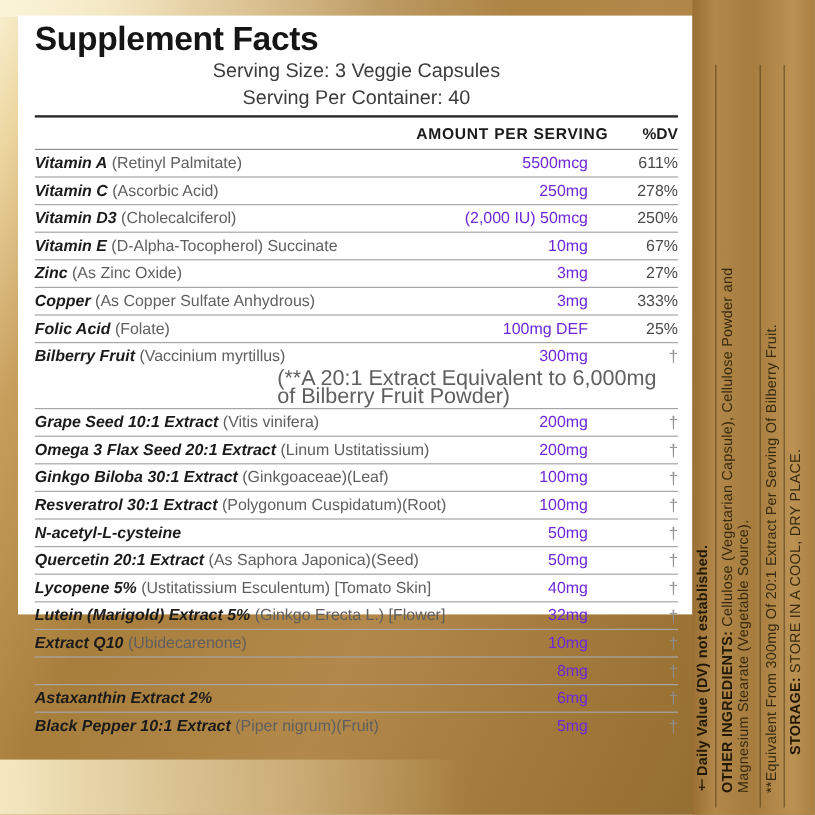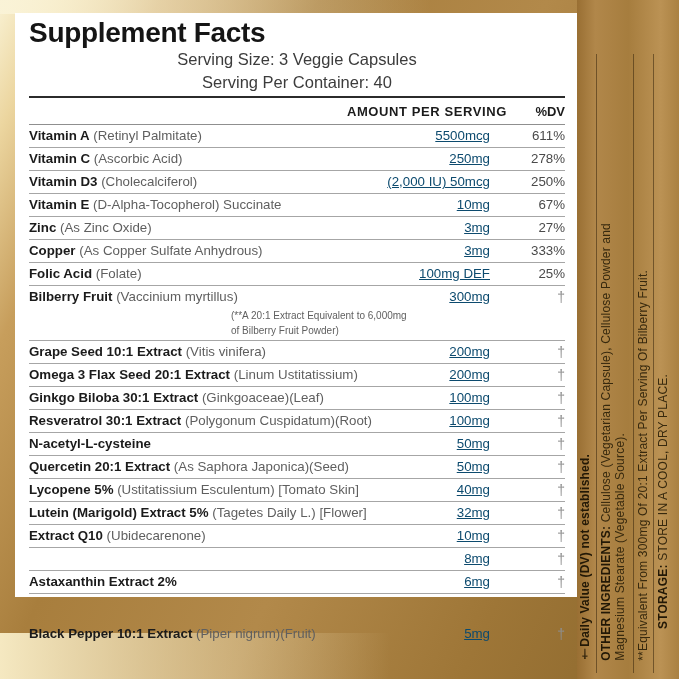--- a/index.html
+++ b/index.html
@@ -14,7 +14,7 @@
     background:linear-gradient(to right,rgba(249,238,200,.95),rgba(249,238,200,0));}
 
   
-  .panel{position:absolute;left:15px;top:13px;width:562px;height:584px;background:#ffffff;
+  .panel{position:absolute;left:15px;top:13px;width:562px;height:499px;background:#ffffff;
     box-sizing:border-box;padding:6px 12px 0 14px;color:#1b1b1b;}
   .title{font-size:28px;line-height:28px;font-weight:700;color:#151515;letter-spacing:-0.3px;}
   .serving{font-size:16.5px;line-height:20.5px;color:#3c3c3c;margin-top:2px;text-align:center;}

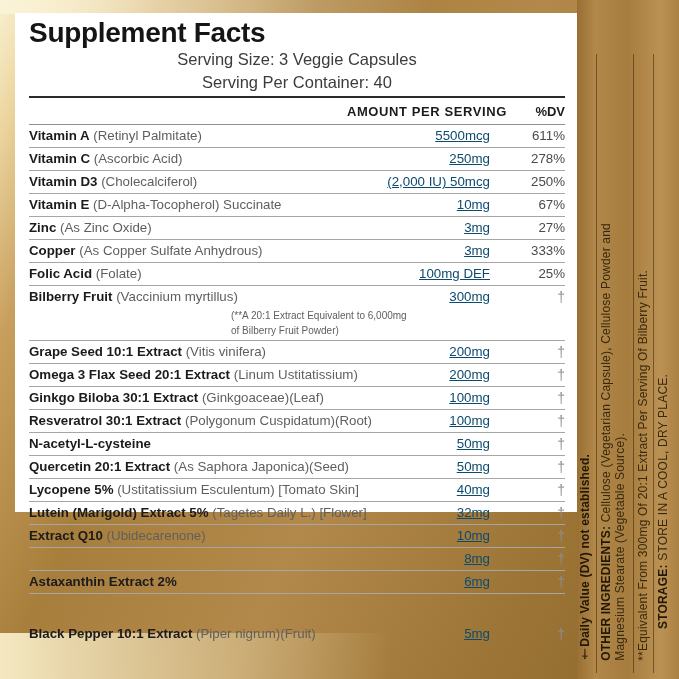--- a/index.html
+++ b/index.html
@@ -27,7 +27,7 @@
   .rowblock{border-bottom:1px solid #a6a6a6;}
   .rowblock:last-child{border-bottom:none;margin-top:29px;}
   .rowline{position:relative;height:22px;font-size:13.3px;line-height:22px;white-space:nowrap;}
-  .nm{font-weight:700;color:#1b1b1b;}
+  .nm{font-weight:700;color:#1b1b1b;font-style:italic;}
   .dt{color:#5f5f5f;}
   .amt{position:absolute;right:75px;top:50%;transform:translateY(-50%);color:#0c4a6e;text-decoration:underline;}
   .dv{position:absolute;right:0;top:50%;transform:translateY(-50%);color:#4a4a4a;}

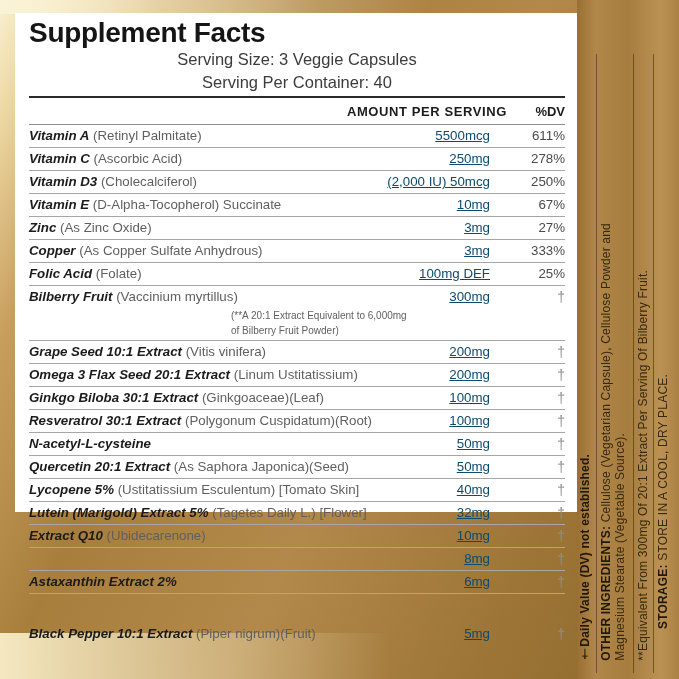--- a/index.html
+++ b/index.html
@@ -29,7 +29,7 @@
   .rowline{position:relative;height:22px;font-size:13.3px;line-height:22px;white-space:nowrap;}
   .nm{font-weight:700;color:#1b1b1b;font-style:italic;}
   .dt{color:#5f5f5f;}
-  .amt{position:absolute;right:75px;top:50%;transform:translateY(-50%);color:#0c4a6e;text-decoration:underline;}
+  .amt{position:absolute;right:75px;top:50%;transform:translateY(-50%);color:#6d28d9;}
   .dv{position:absolute;right:0;top:50%;transform:translateY(-50%);color:#4a4a4a;}
   .dv.dagger{color:#8e8e8e;font-size:14px;}
   .note{font-size:10px;line-height:15px;color:#5f5f5f;padding:0 0 2px 202px;white-space:nowrap;}

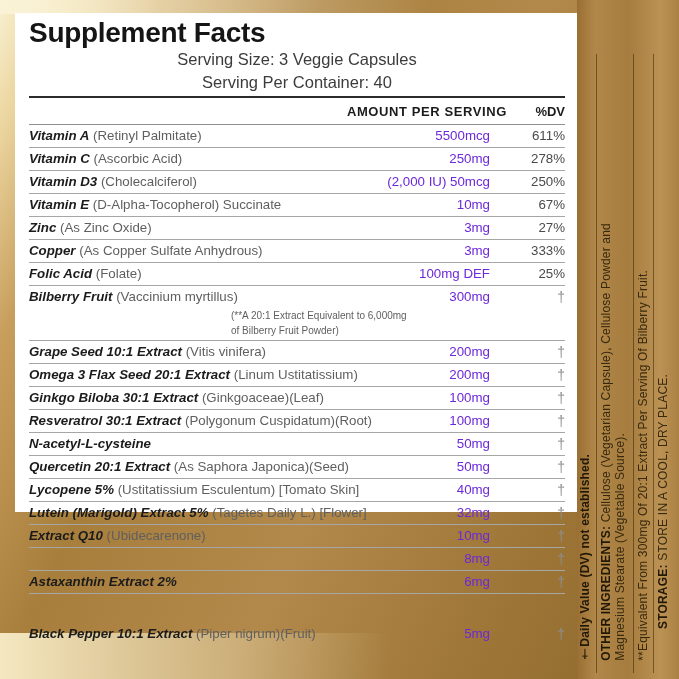--- a/index.html
+++ b/index.html
@@ -32,7 +32,7 @@
   .amt{position:absolute;right:75px;top:50%;transform:translateY(-50%);color:#6d28d9;}
   .dv{position:absolute;right:0;top:50%;transform:translateY(-50%);color:#4a4a4a;}
   .dv.dagger{color:#8e8e8e;font-size:14px;}
-  .note{font-size:10px;line-height:15px;color:#5f5f5f;padding:0 0 2px 202px;white-space:nowrap;}
+  .note{font-size:18px;line-height:15px;color:#5f5f5f;padding:0 0 2px 202px;white-space:nowrap;}
 
   
   .sidebar{position:absolute;left:577px;top:0;width:102px;height:679px;

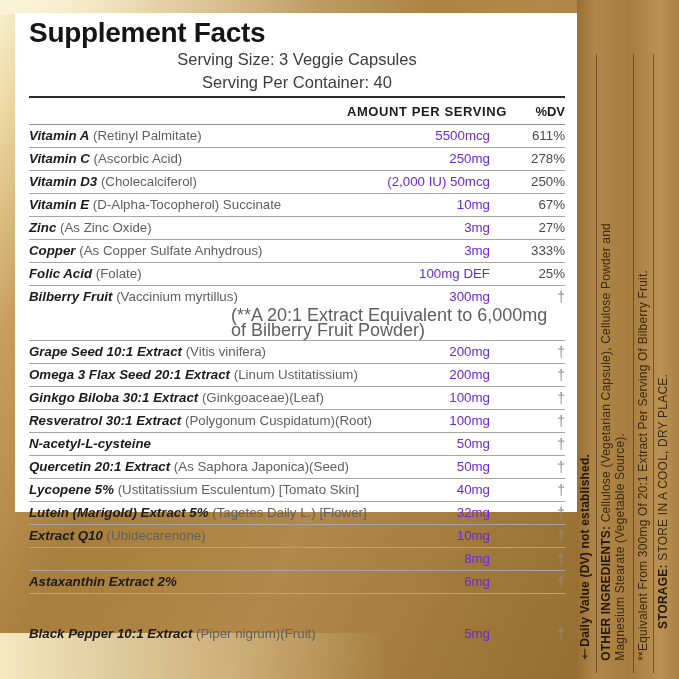--- a/index.html
+++ b/index.html
@@ -192,7 +192,7 @@
 
   <div class="rowblock">
     <div class="rowline">
-      <span class="nm">Lutein (Marigold) Extract 5%</span><span class="dt"> (Tagetes Daily L.) [Flower]</span>
+      <span class="nm">Lutein (Marigold) Extract 5%</span><span class="dt"> (Ginkgo Erecta L.) [Flower]</span>
       <span class="amt">32mg</span>
       <span class="dv dagger">†</span>
     </div>

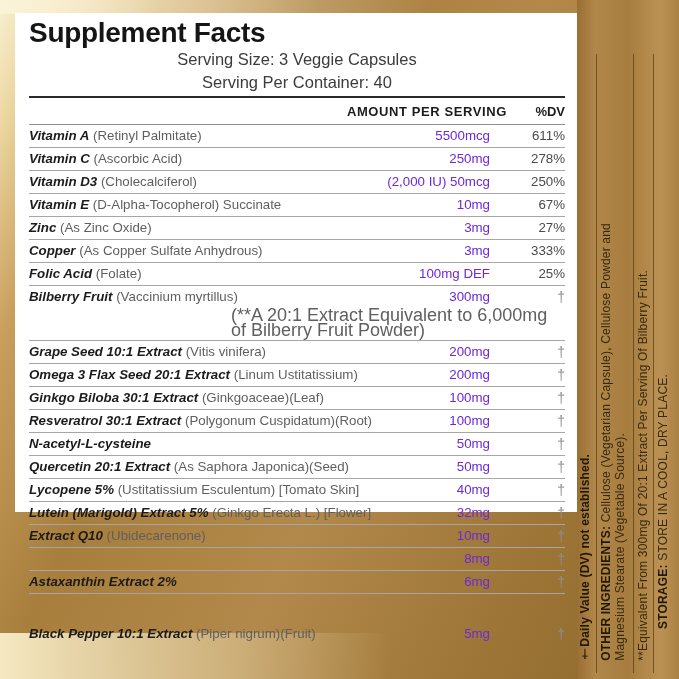--- a/index.html
+++ b/index.html
@@ -25,7 +25,7 @@
   .colhead .dh{position:absolute;right:0;top:50%;transform:translateY(-50%);}
 
   .rowblock{border-bottom:1px solid #a6a6a6;}
-  .rowblock:last-child{border-bottom:none;margin-top:29px;}
+  .rowblock:last-child{border-bottom:none;}
   .rowline{position:relative;height:22px;font-size:13.3px;line-height:22px;white-space:nowrap;}
   .nm{font-weight:700;color:#1b1b1b;font-style:italic;}
   .dt{color:#5f5f5f;}

